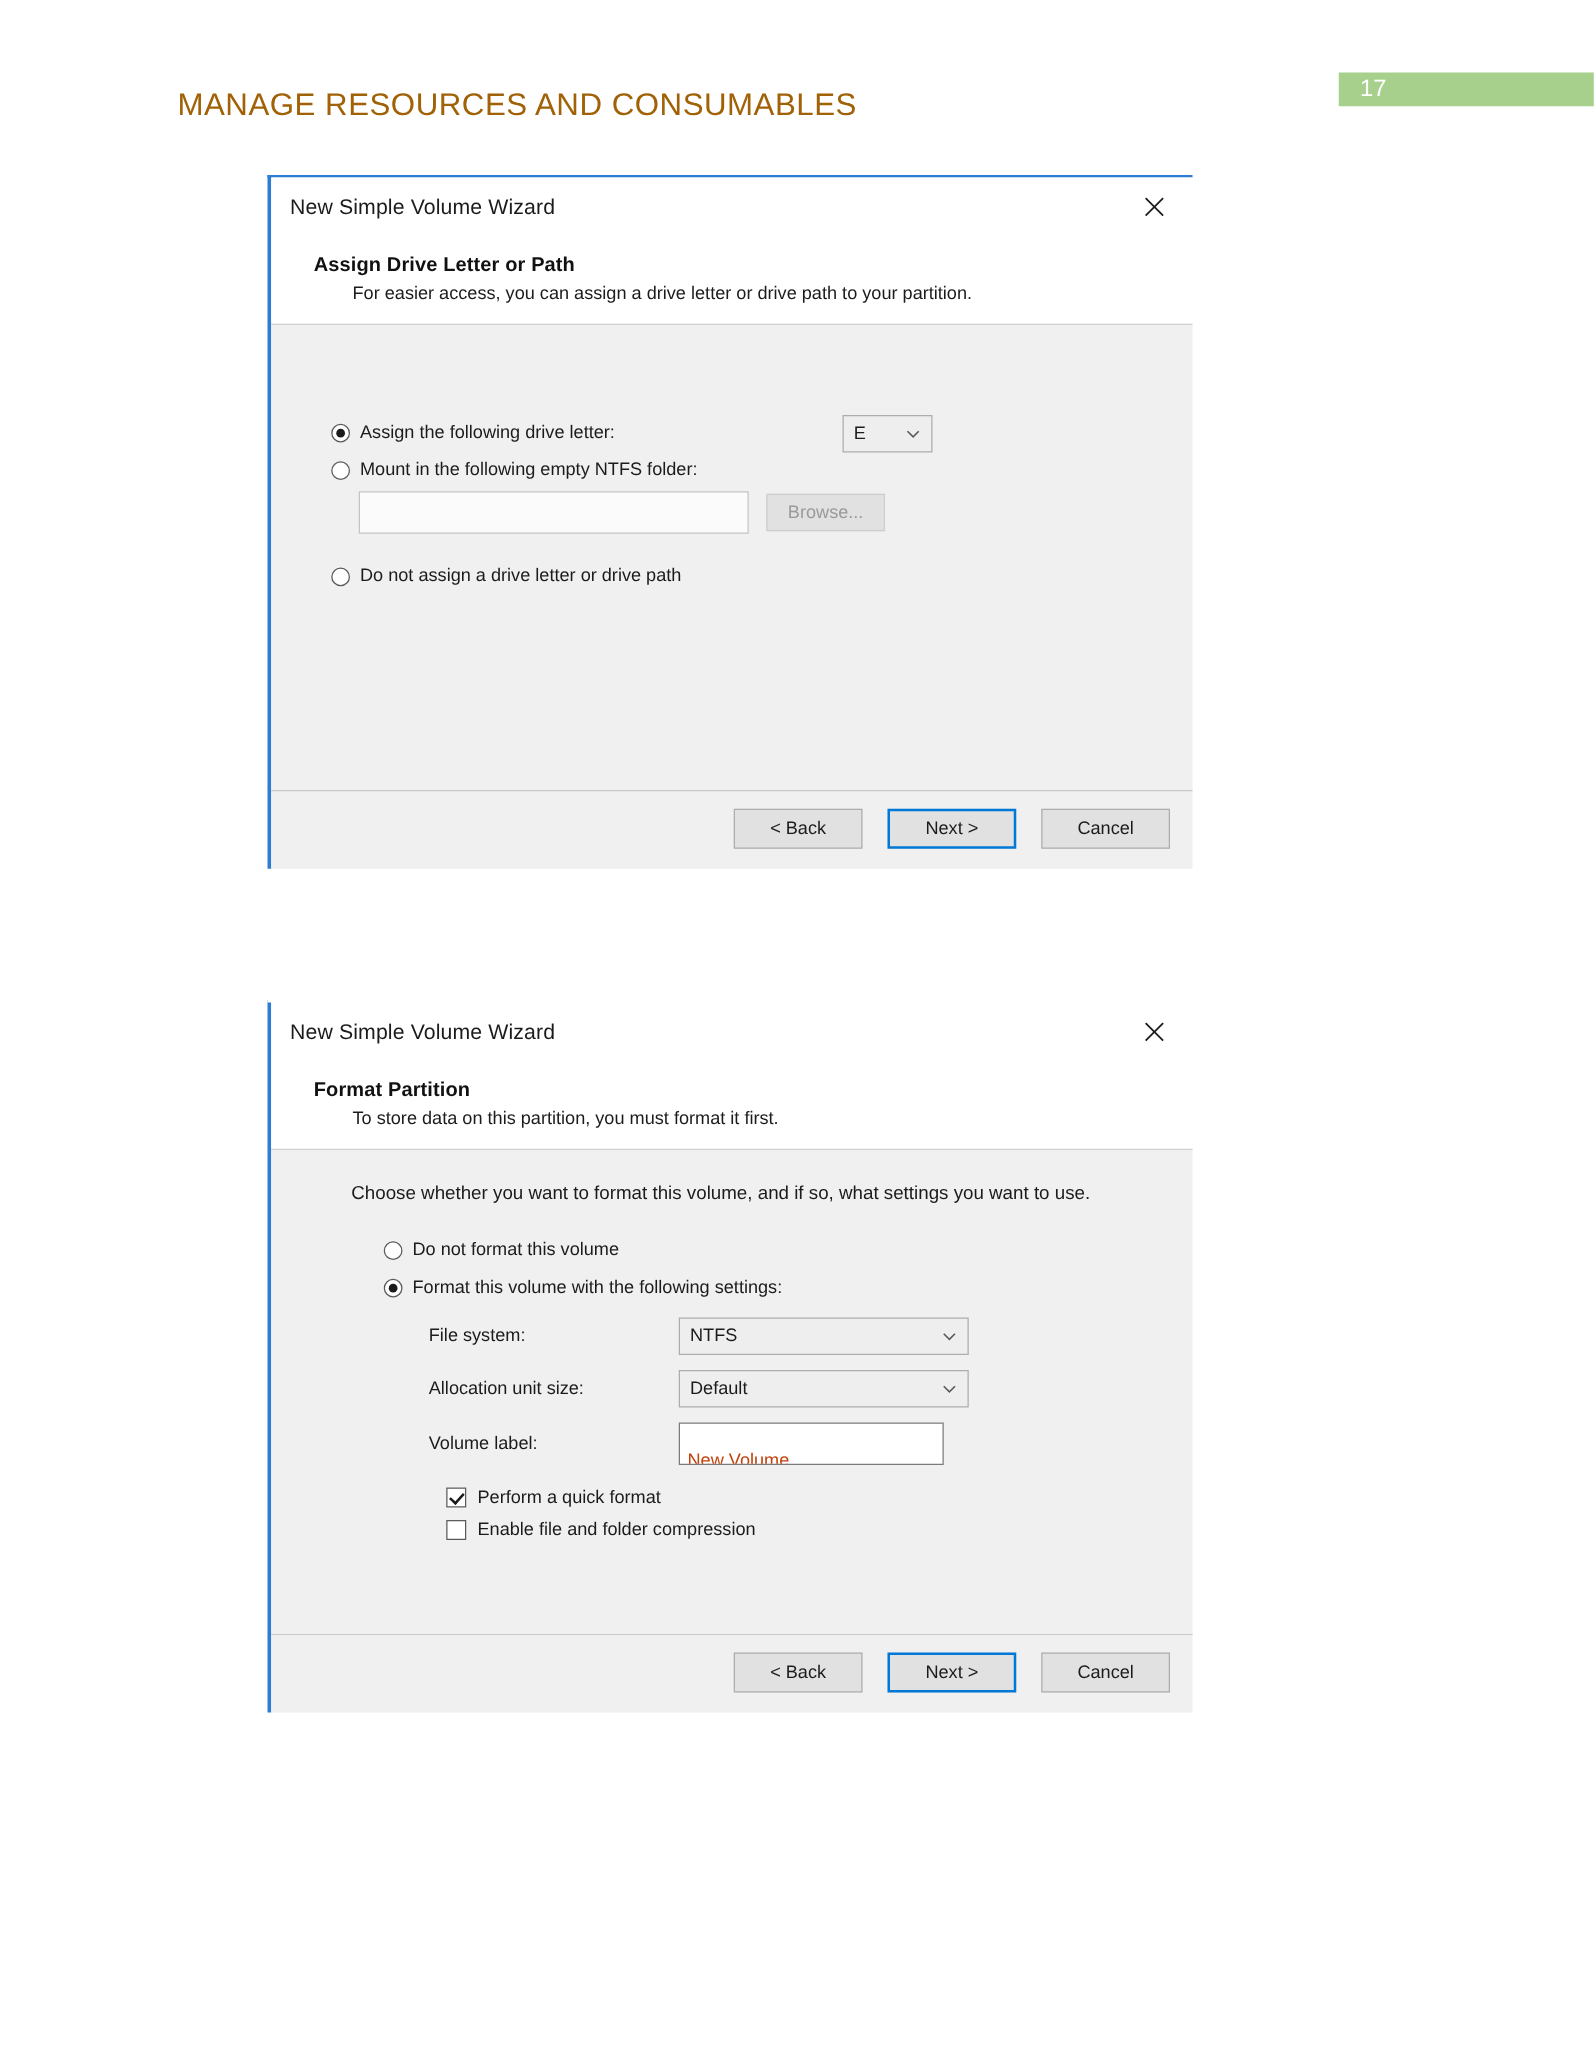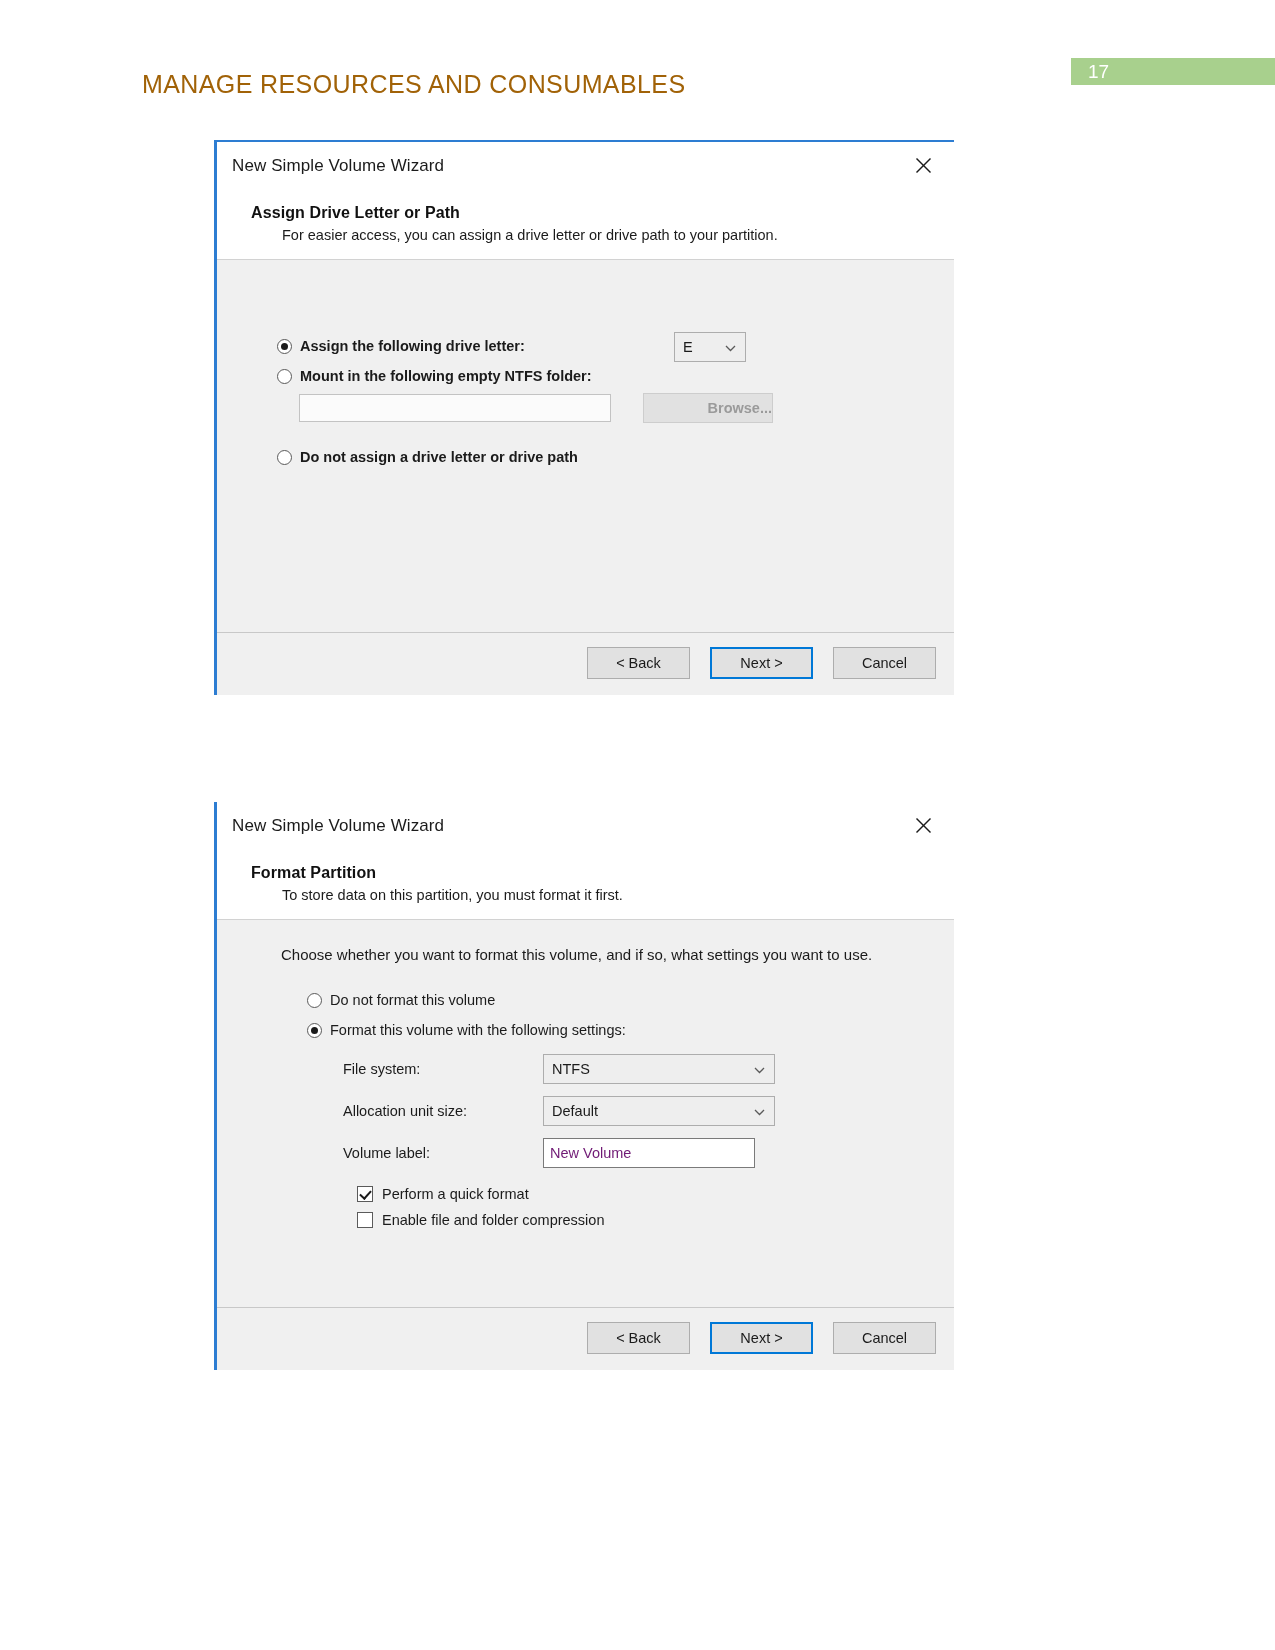--- a/index.html
+++ b/index.html
@@ -248,10 +248,9 @@
   #dialog-assign .dialog-body { height: 372px; }
   .d1-options {
     position: absolute;
-    left: 60px;
+    left: 48px;
     top: 78px;
     width: 620px;
-    font-weight: bold;
   }
   .d1-row1 { display: flex; align-items: center; }
   .d1-combo {

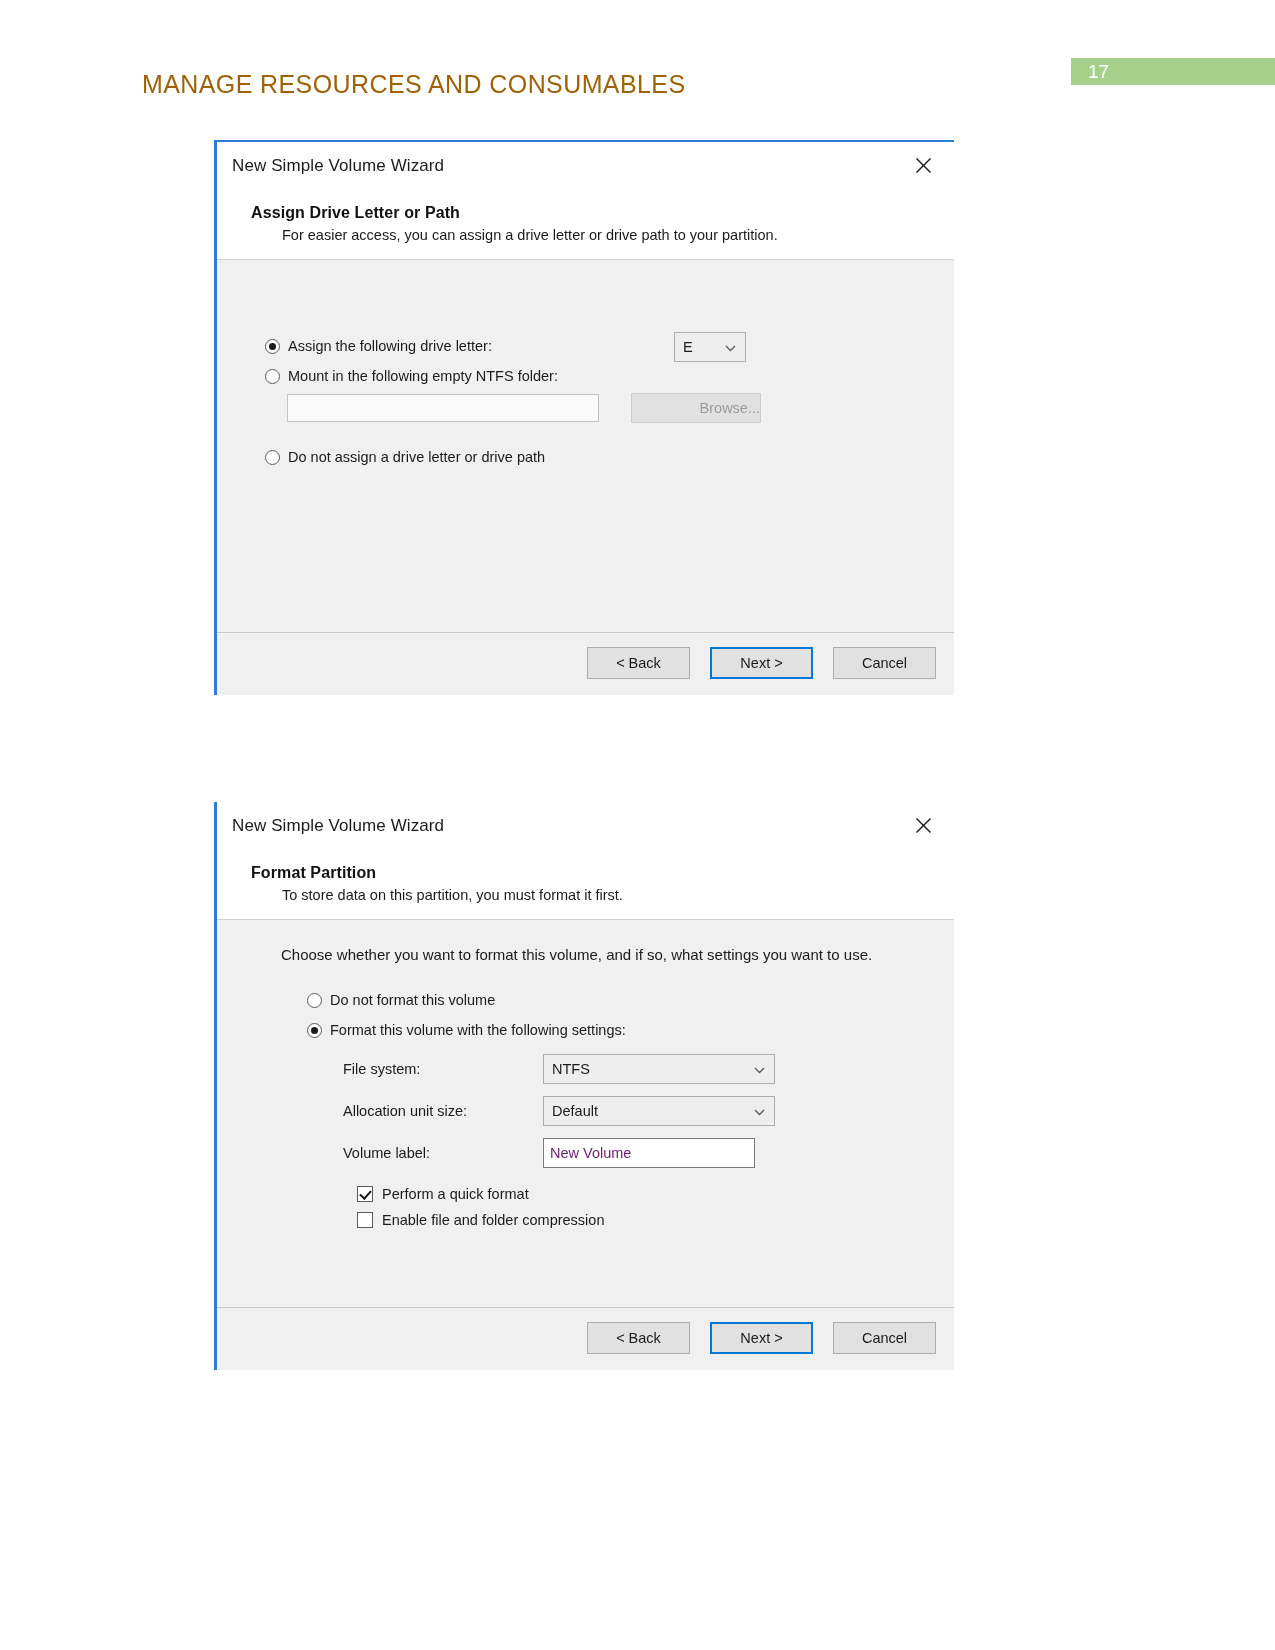--- a/index.html
+++ b/index.html
@@ -267,7 +267,7 @@
     padding-left: 22px;
   }
   .d1-path-input { width: 312px; }
-  .d1-browse { width: 130px; margin-left: 32px; text-align: right; }
+  .d1-browse { width: 95px; margin-left: 14px; }
   .d1-noassign { margin-top: 26px; }
 
   

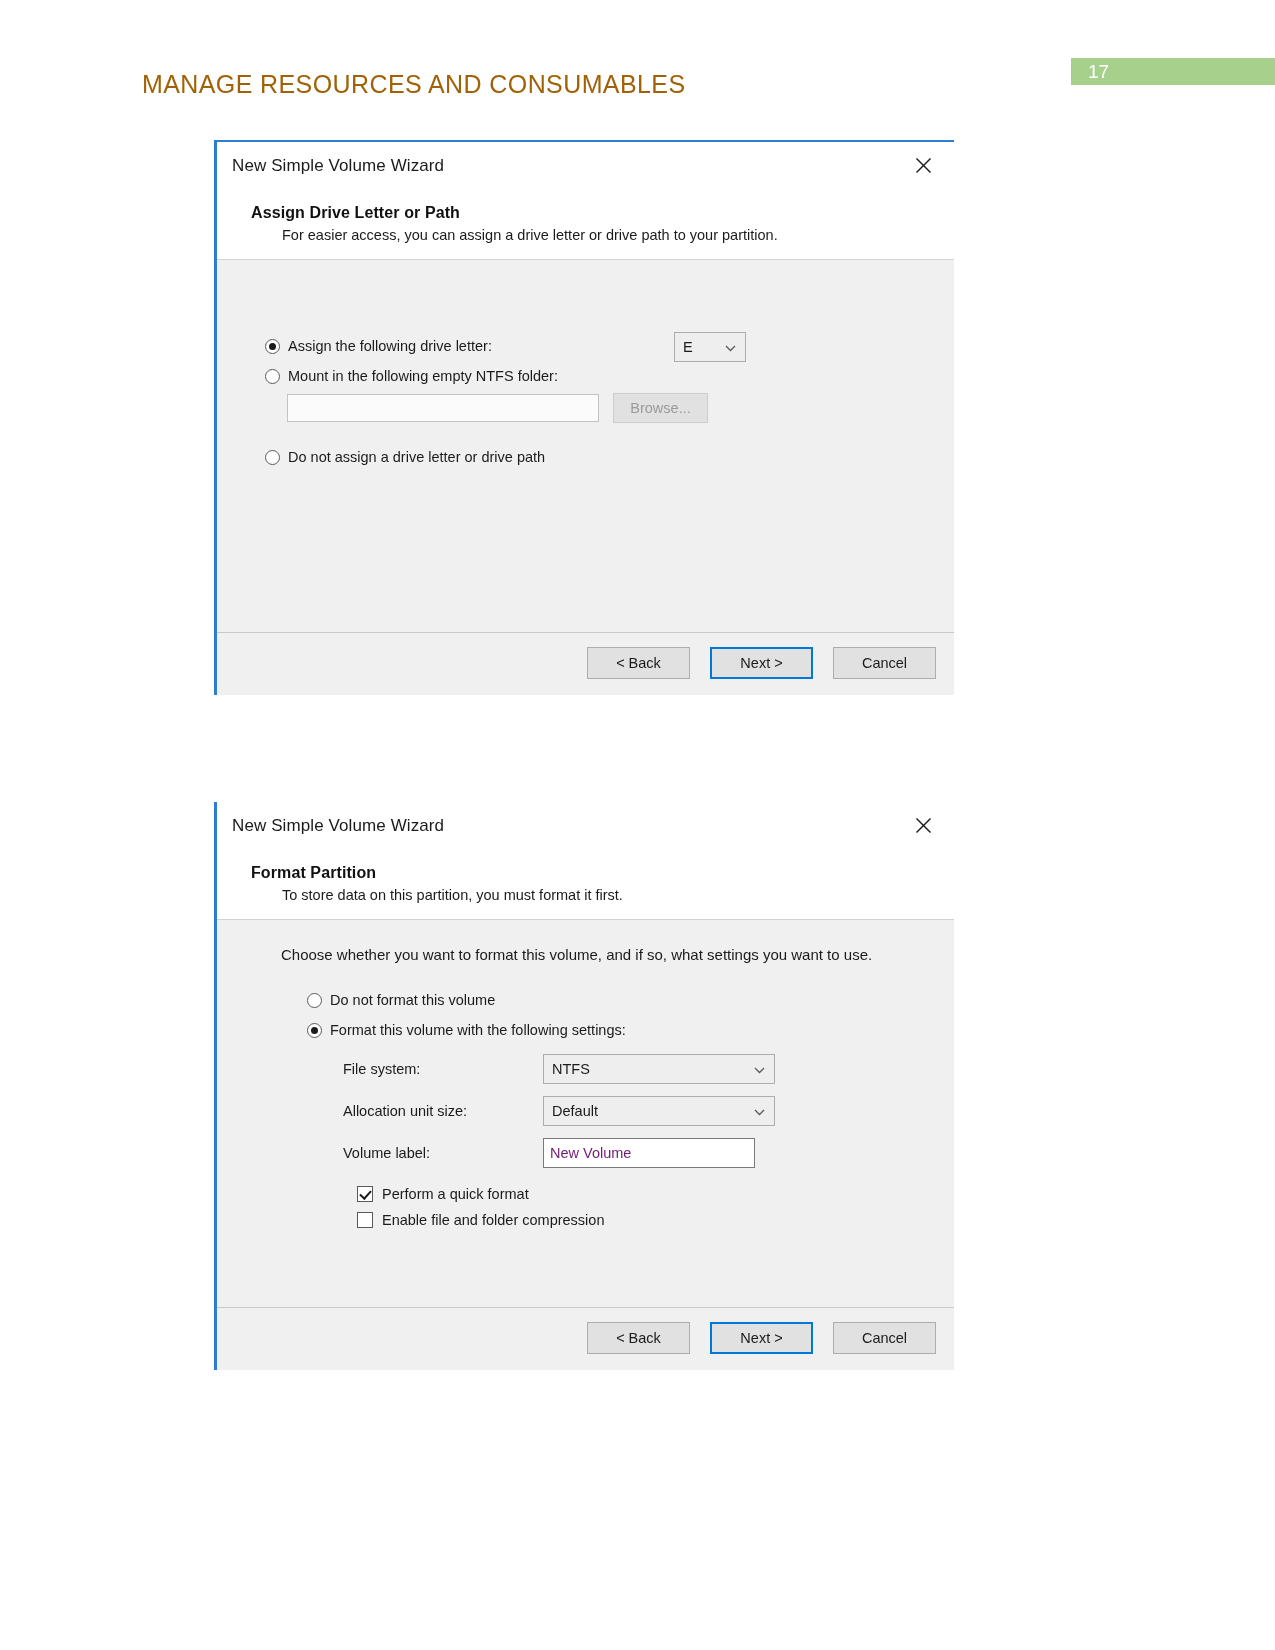--- a/index.html
+++ b/index.html
@@ -202,8 +202,8 @@
     height: 28px;
     box-sizing: border-box;
     font-size: 14.5px;
-    color: #701a75;
-    padding: 0 6px;
+    color: #c2410c;
+    padding: 16px 6px;
     line-height: 26px;
     overflow: hidden;
     white-space: nowrap;

